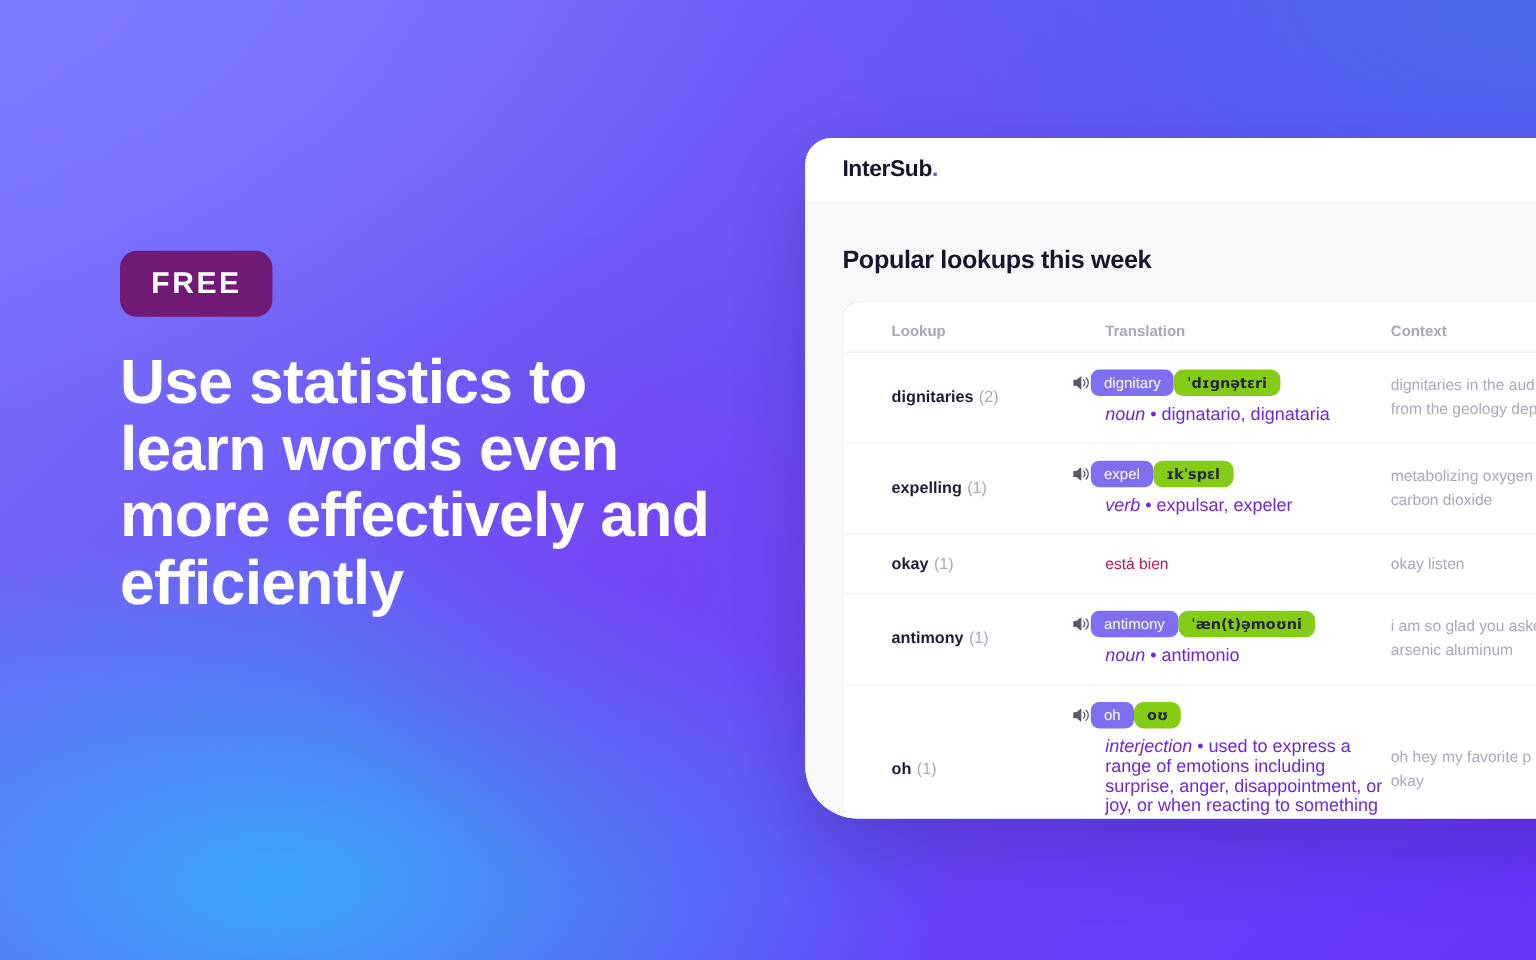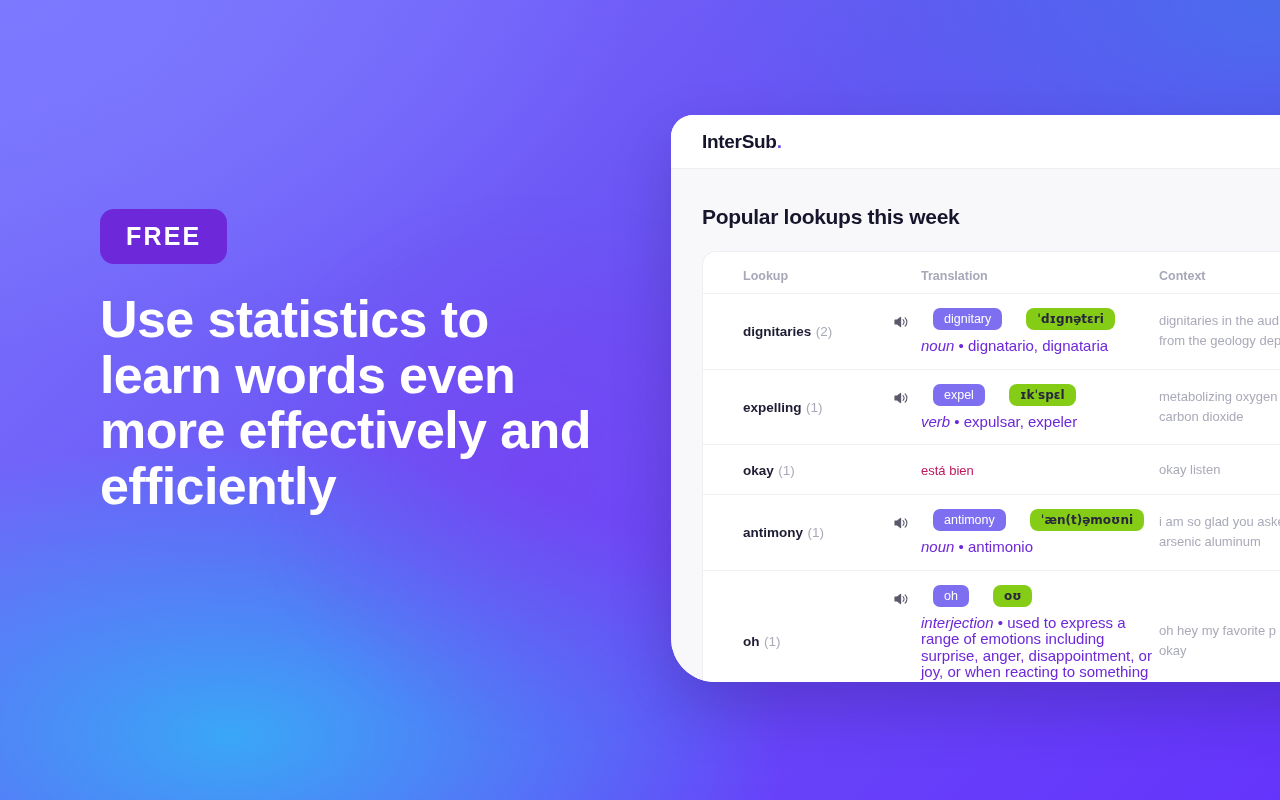--- a/index.html
+++ b/index.html
@@ -51,7 +51,7 @@
     height: 55px;
     padding: 0 26px;
     border-radius: 14px;
-    background: #6d28d9;
+    background: #701a75;
     color: #ffffff;
     font-size: 25px;
     font-weight: bold;

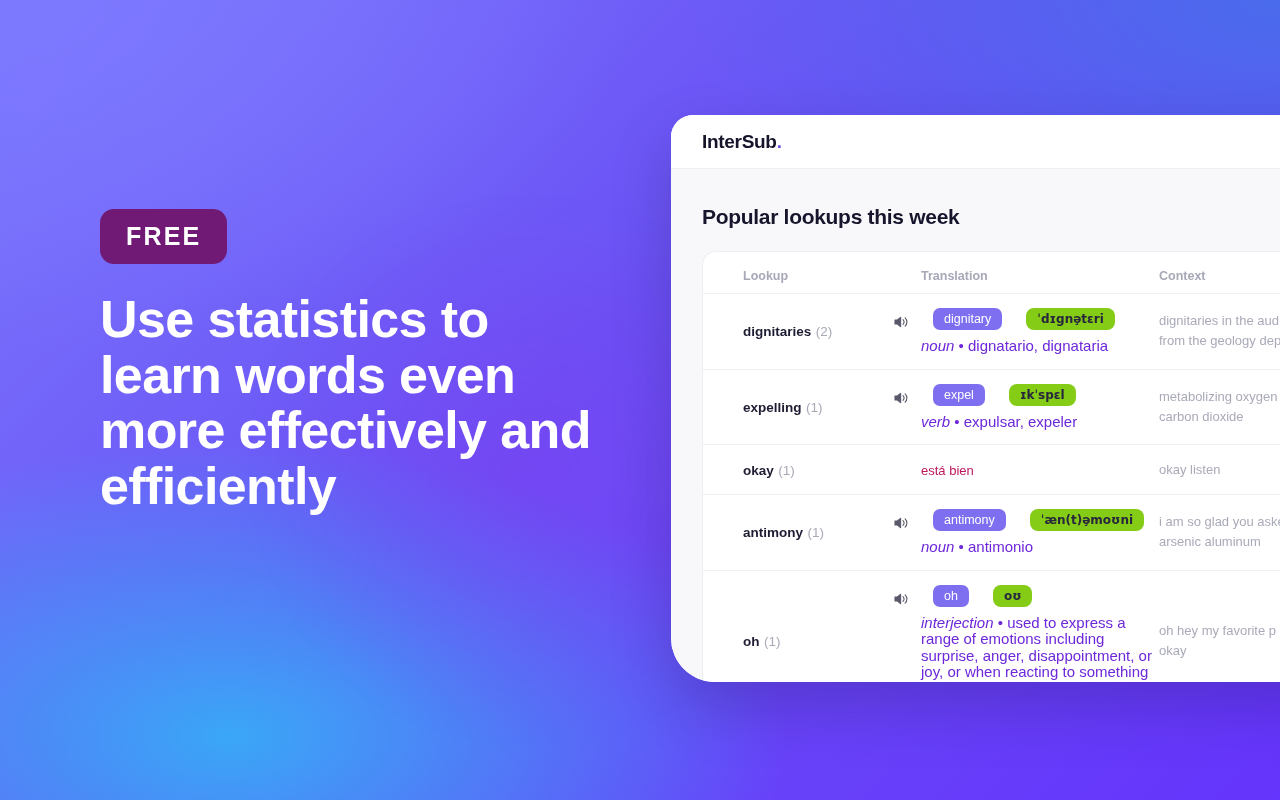--- a/index.html
+++ b/index.html
@@ -159,8 +159,8 @@
 
   .tr-top {
     display: flex;
-    align-items: flex-end;
-    gap: 24px;
+    align-items: center;
+    gap: 0;
     margin-left: -28px;
   }
   .speaker-icon { flex: none; display: block; }

